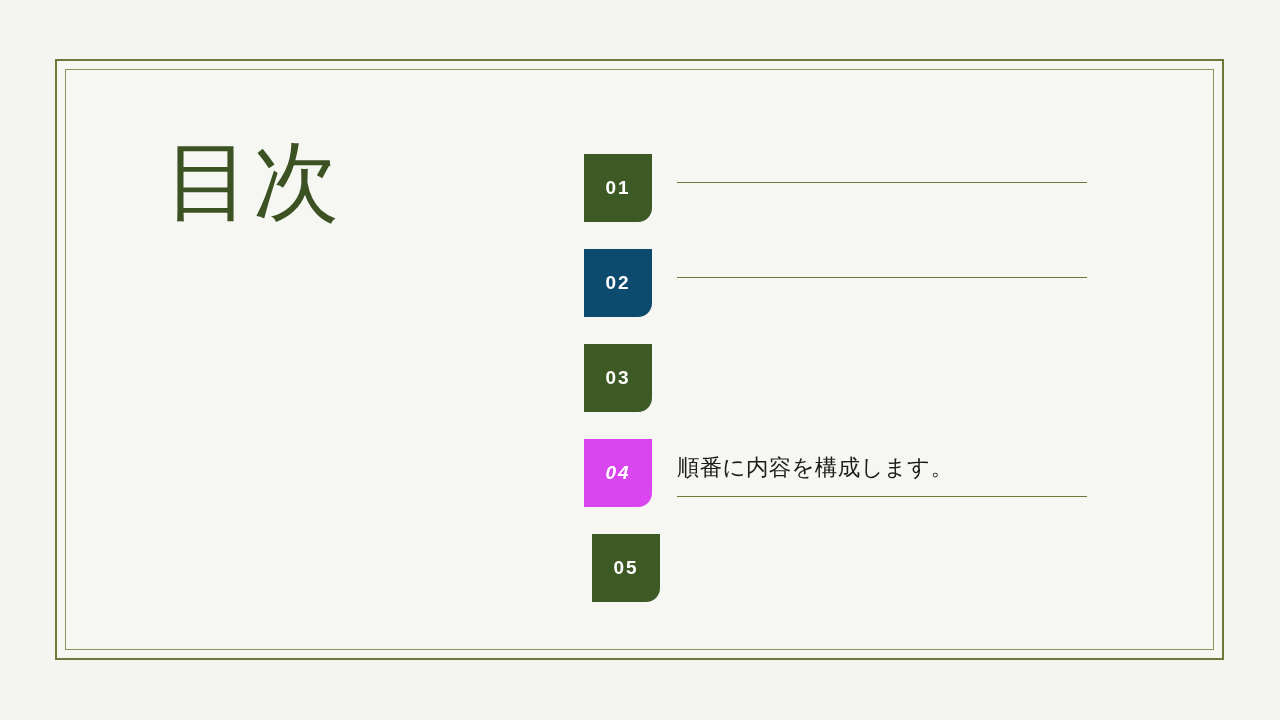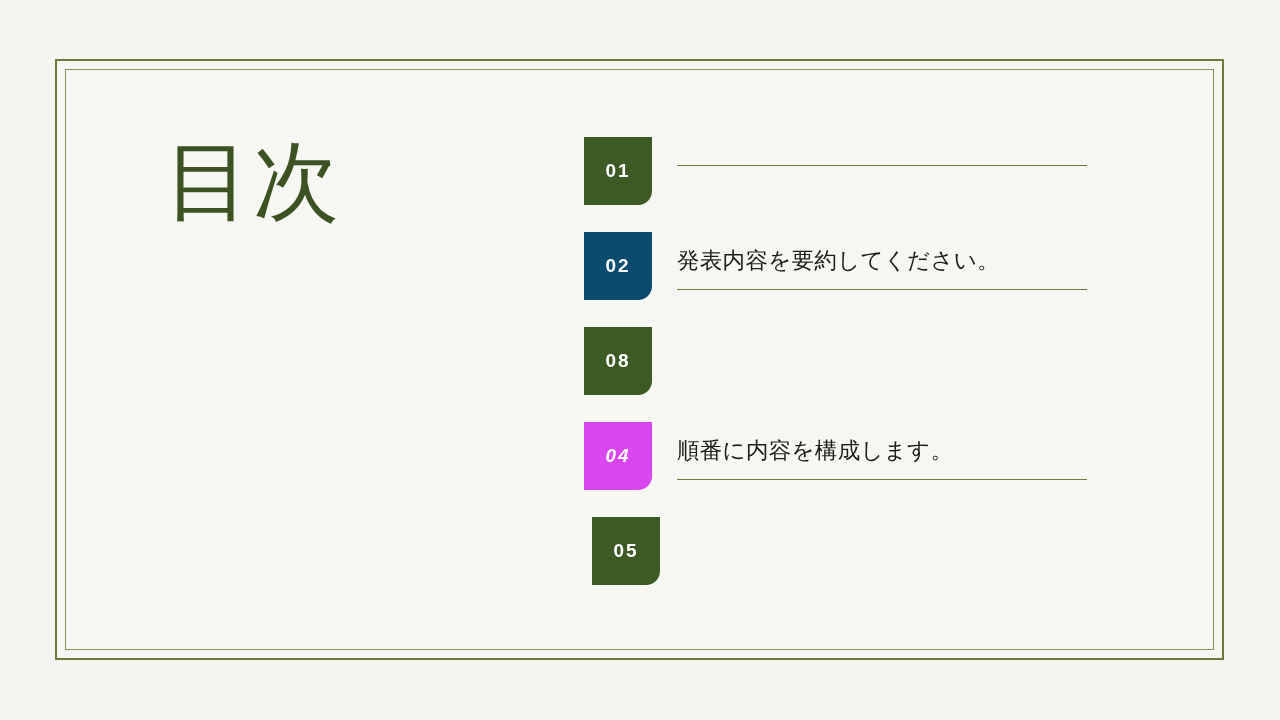--- a/index.html
+++ b/index.html
@@ -43,7 +43,7 @@
   
   .toc {
     position: absolute;
-    left: 584px; top: 137px;
+    left: 584px; top: 154px;
     width: 520px;
   }
   .toc-row {

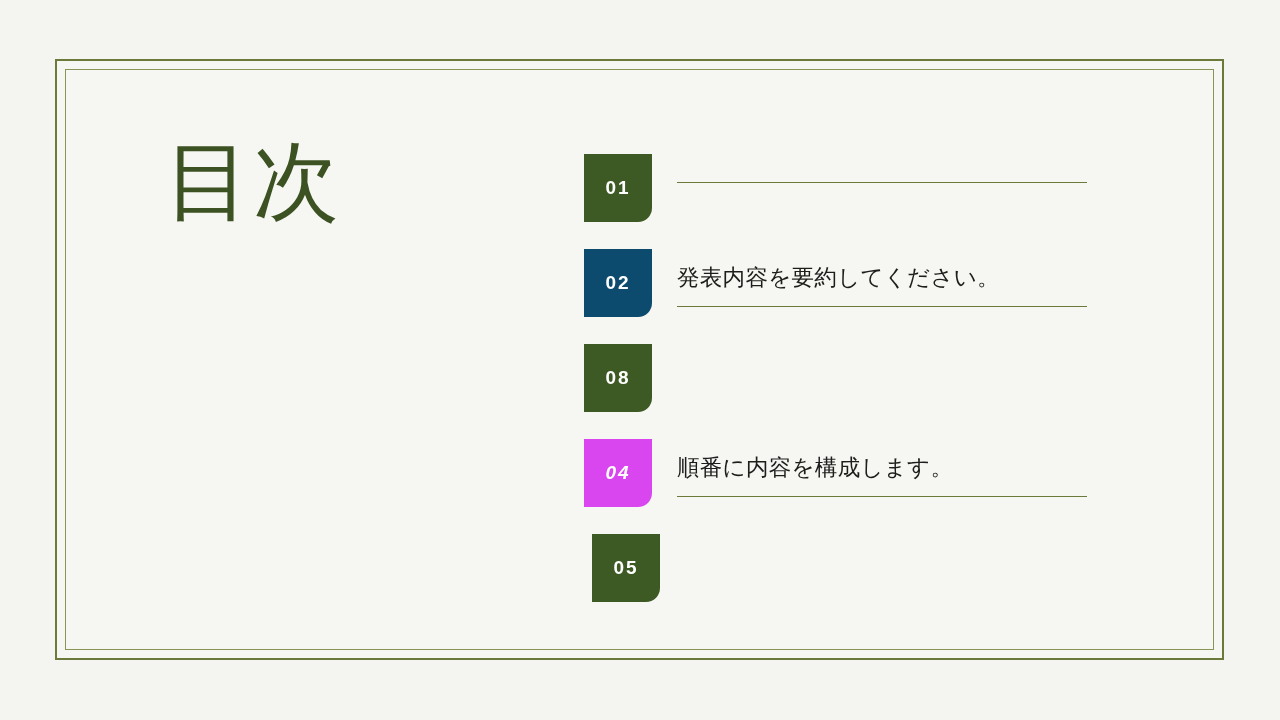--- a/index.html
+++ b/index.html
@@ -108,7 +108,6 @@
     <div class="toc-row">
       <div class="num-chip" style="background: #0c4a6e;">02</div>
       <div class="row-text-wrap">
-        <div class="row-text">発表内容を要約してください。</div>
         <div class="row-rule"></div>
       </div>
     </div>

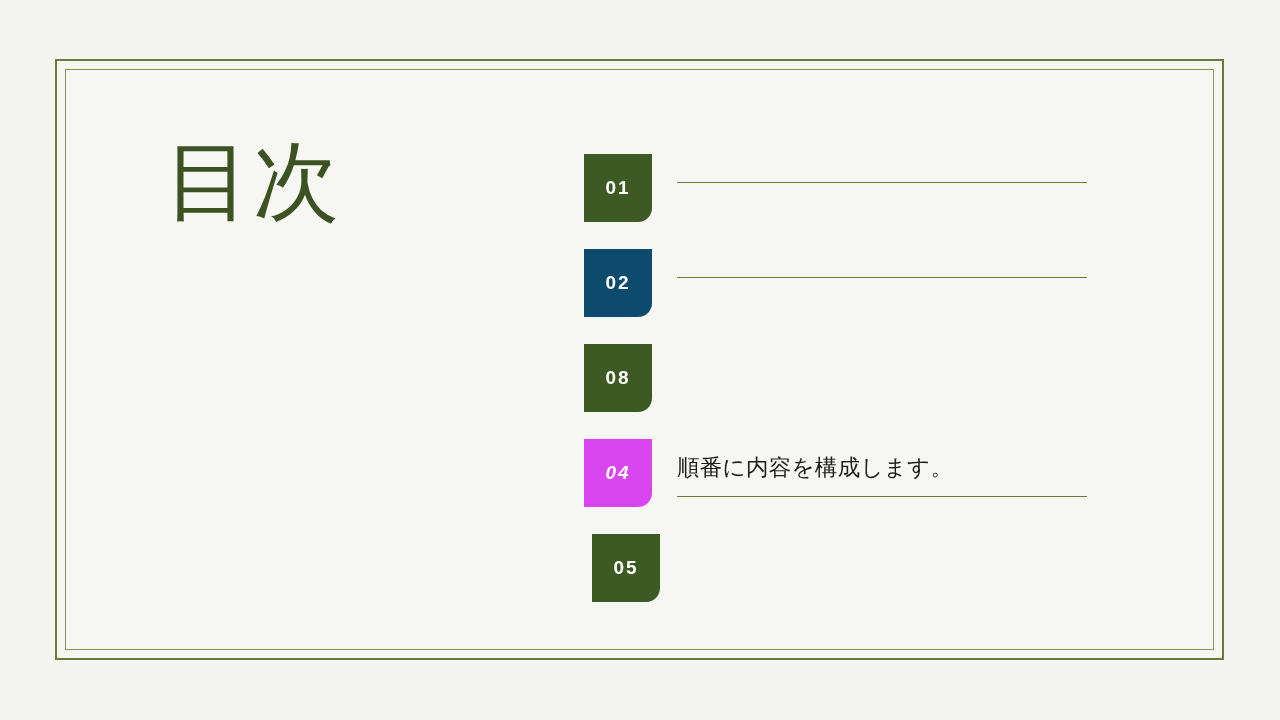--- a/index.html
+++ b/index.html
@@ -113,7 +113,7 @@
     </div>
 
     <div class="toc-row">
-      <div class="num-chip" style="background: rgb(62, 90, 36);">08</div>
+      <div class="num-chip" style="background: rgb(62, 90, 36);">03</div>
     </div>
 
     <div class="toc-row">

